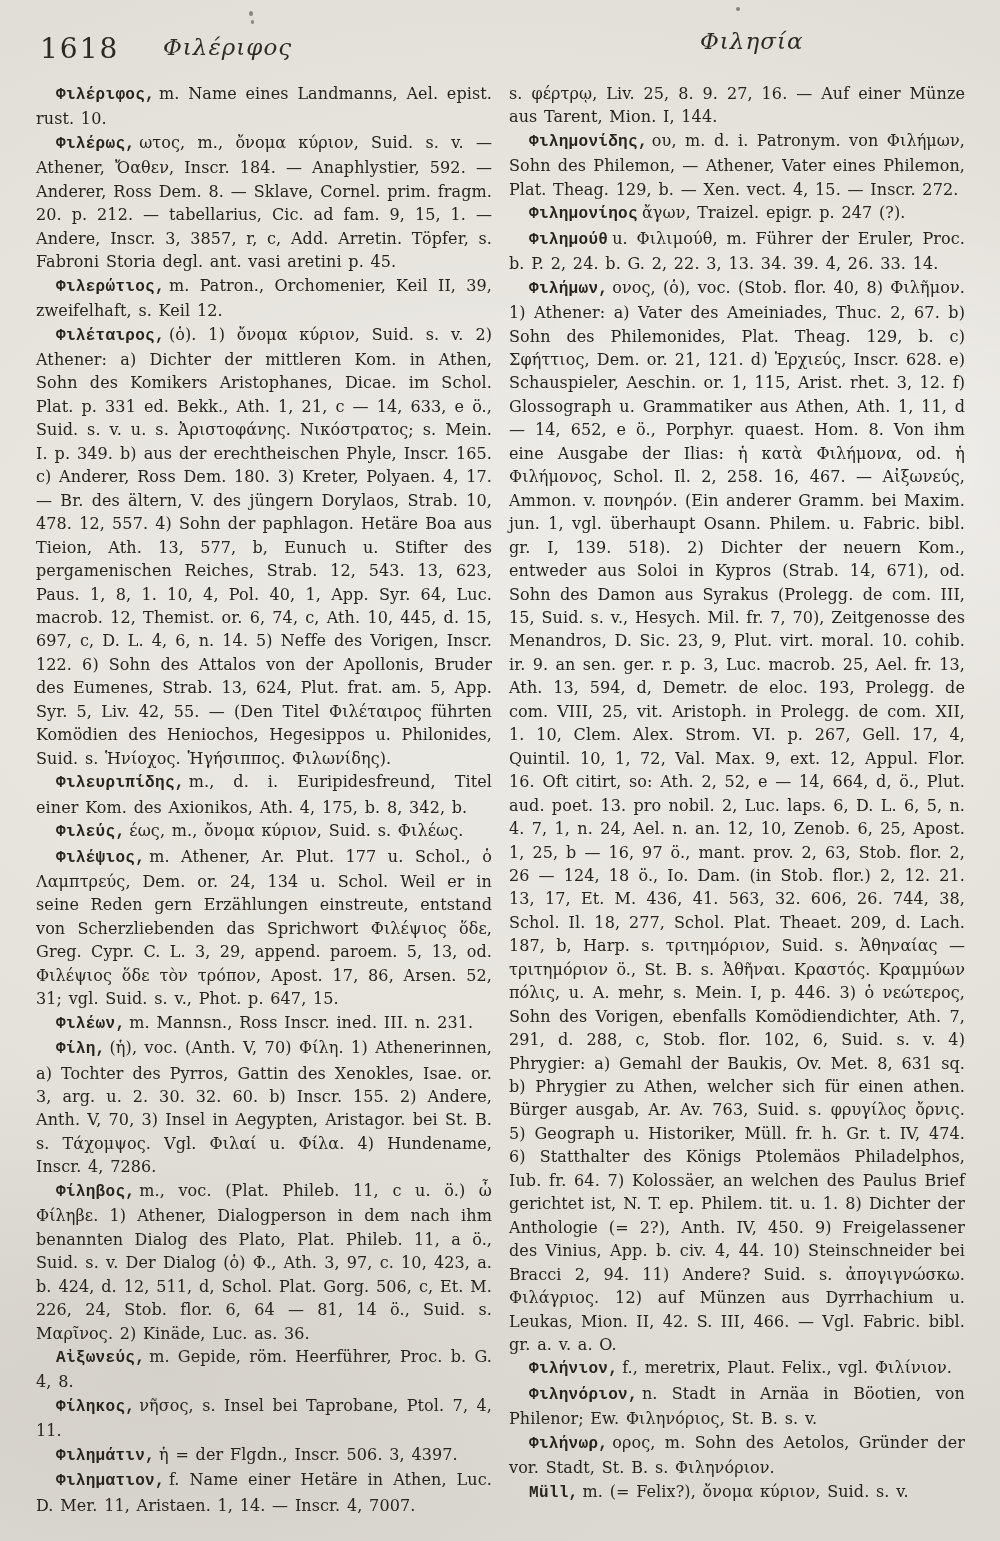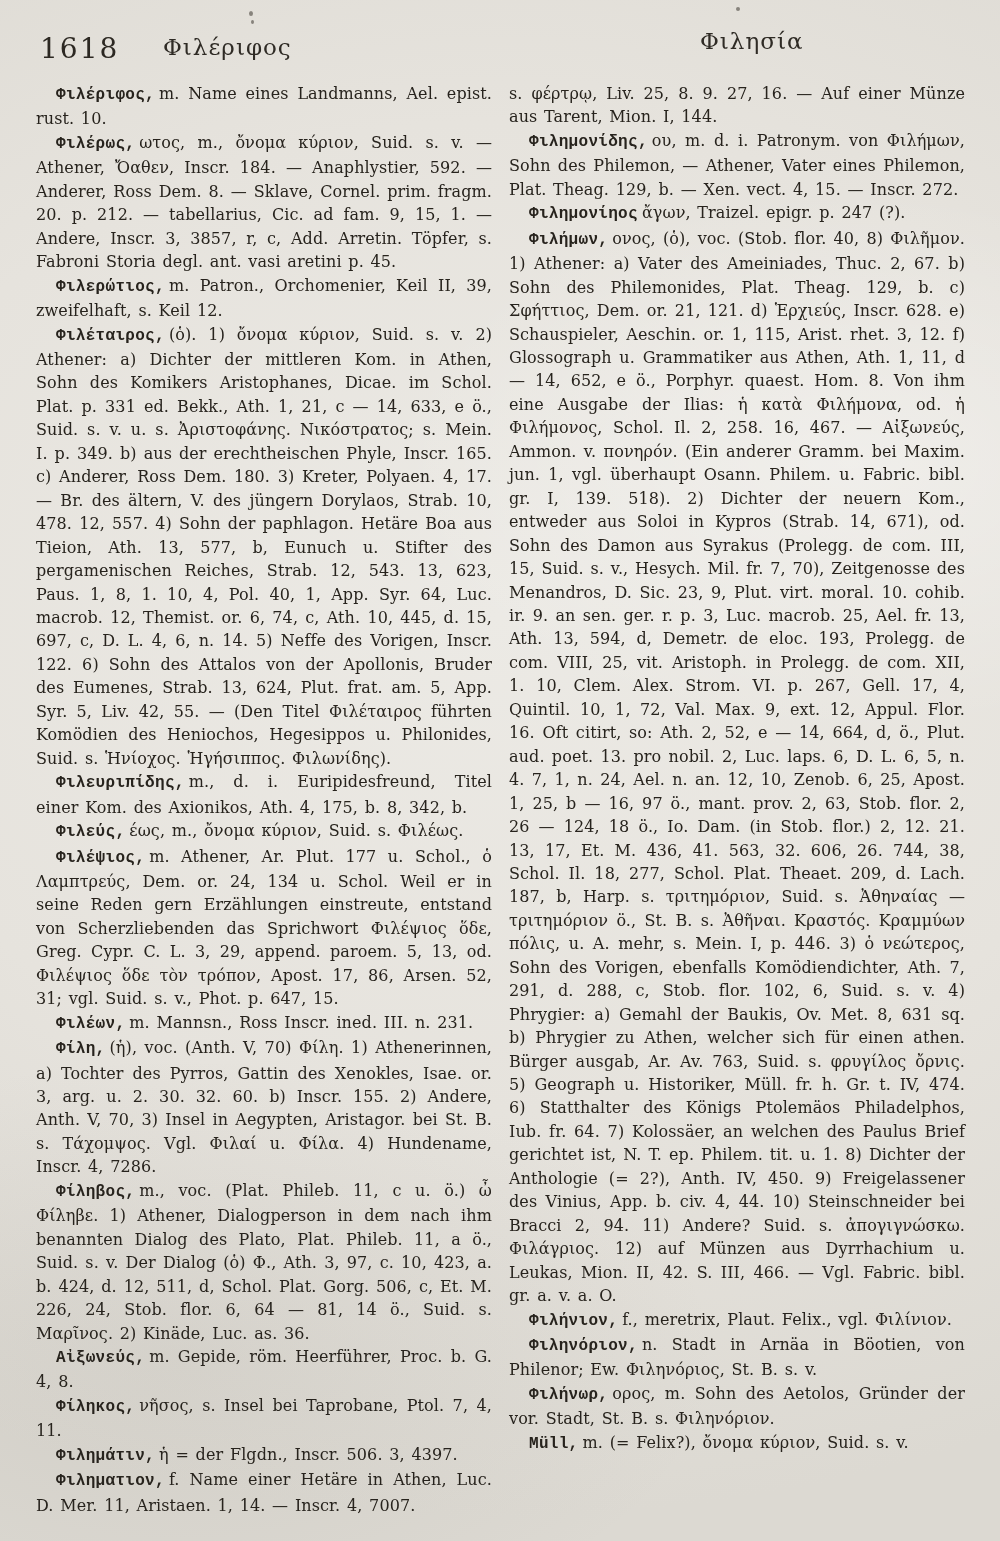--- a/index.html
+++ b/index.html
@@ -47,6 +47,7 @@
     position: absolute;
     top: 8px;
     font-size: 23px;
+    font-style: italic;
     letter-spacing: 1px;
     color: #2f2b25;
   }

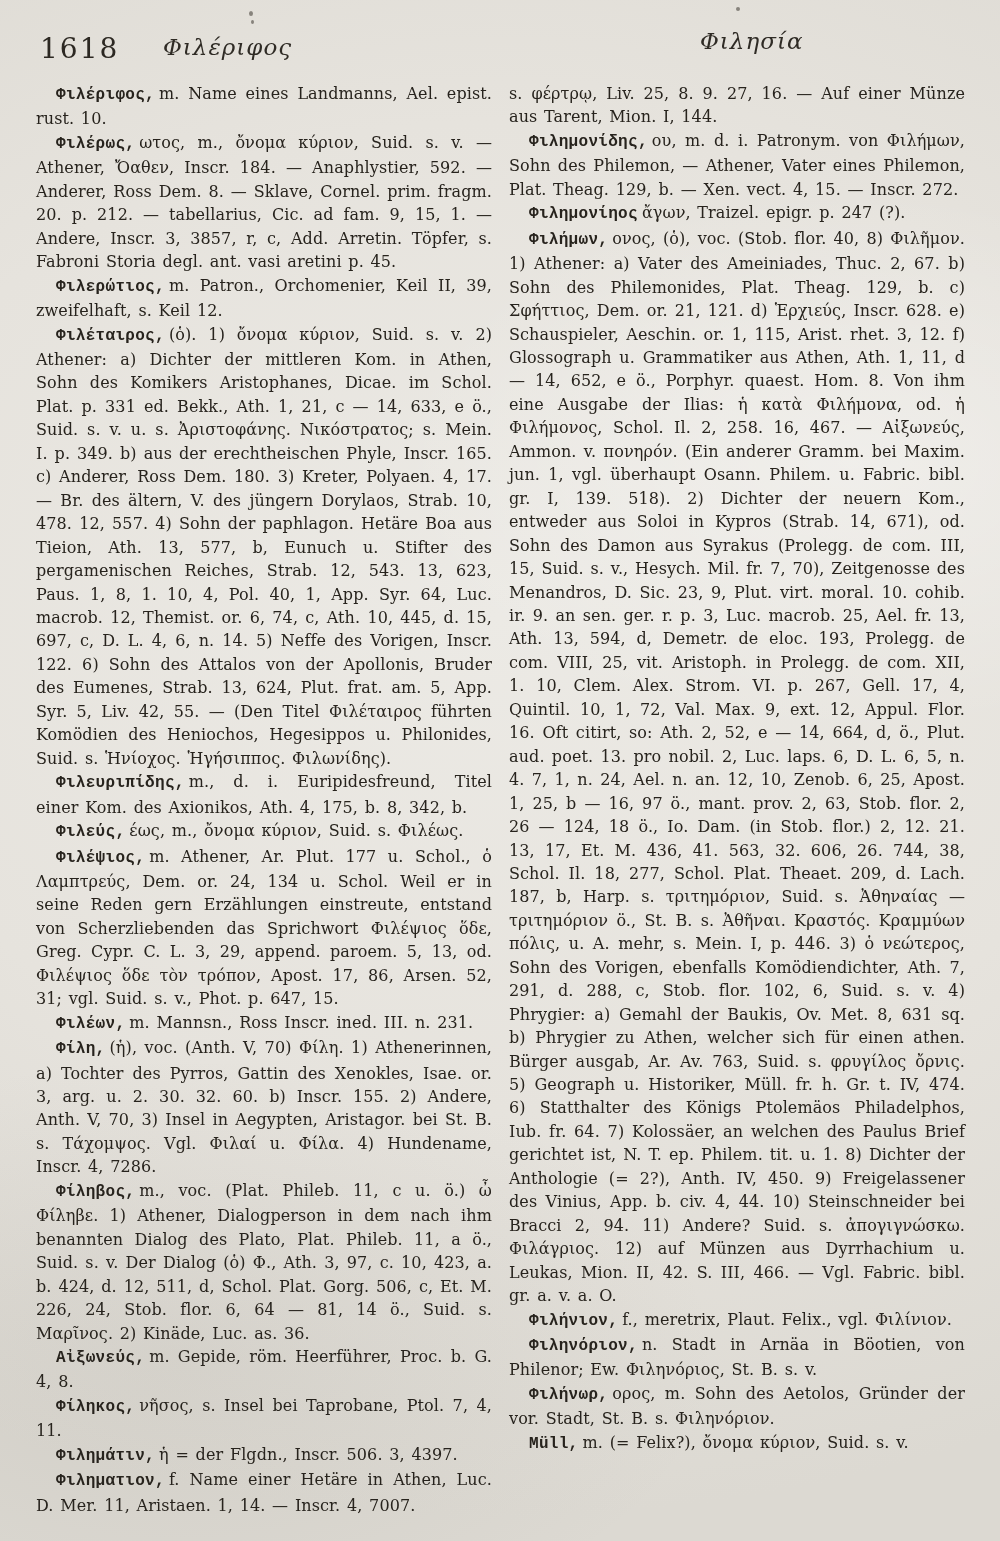--- a/index.html
+++ b/index.html
@@ -116,6 +116,7 @@
     <p class="entry cont"><span>s. φέρτρῳ, Liv. 25, 8. 9. 27, 16. — Auf einer Münze aus Tarent, Mion. I, 144.</span></p>
     <p class="entry"><span class="hw">Φιλημονίδης,</span><span>ου, m. d. i. Patronym. von Φιλήμων, Sohn des Philemon, — Athener, Vater eines Philemon, Plat. Theag. 129, b. — Xen. vect. 4, 15. — Inscr. 272.</span></p>
     <p class="entry"><span class="hw">Φιλημονίηος</span><span>ἄγων, Traizel. epigr. p. 247 (?).</span></p>
+    <p class="entry"><span class="hw">Φιλημούθ</span><span>u. Φιλιμούθ, m. Führer der Eruler, Proc. b. P. 2, 24. b. G. 2, 22. 3, 13. 34. 39. 4, 26. 33. 14.</span></p>
     <p class="entry"><span class="hw">Φιλήμων,</span><span>ονος, (ὁ), voc. (Stob. flor. 40, 8) Φιλῆμον. 1) Athener: a) Vater des Ameiniades, Thuc. 2, 67. b) Sohn des Philemonides, Plat. Theag. 129, b. c) Σφήττιος, Dem. or. 21, 121. d) Ἑρχιεύς, Inscr. 628. e) Schauspieler, Aeschin. or. 1, 115, Arist. rhet. 3, 12. f) Glossograph u. Grammatiker aus Athen, Ath. 1, 11, d — 14, 652, e ö., Porphyr. quaest. Hom. 8. Von ihm eine Ausgabe der Ilias: ἡ κατὰ Φιλήμονα, od. ἡ Φιλήμονος, Schol. Il. 2, 258. 16, 467. — Αἰξωνεύς, Ammon. v. πονηρόν. (Ein anderer Gramm. bei Maxim. jun. 1, vgl. überhaupt Osann. Philem. u. Fabric. bibl. gr. I, 139. 518). 2) Dichter der neuern Kom., entweder aus Soloi in Kypros (Strab. 14, 671), od. Sohn des Damon aus Syrakus (Prolegg. de com. III, 15, Suid. s. v., Hesych. Mil. fr. 7, 70), Zeitgenosse des Menandros, D. Sic. 23, 9, Plut. virt. moral. 10. cohib. ir. 9. an sen. ger. r. p. 3, Luc. macrob. 25, Ael. fr. 13, Ath. 13, 594, d, Demetr. de eloc. 193, Prolegg. de com. VIII, 25, vit. Aristoph. in Prolegg. de com. XII, 1. 10, Clem. Alex. Strom. VI. p. 267, Gell. 17, 4, Quintil. 10, 1, 72, Val. Max. 9, ext. 12, Appul. Flor. 16. Oft citirt, so: Ath. 2, 52, e — 14, 664, d, ö., Plut. aud. poet. 13. pro nobil. 2, Luc. laps. 6, D. L. 6, 5, n. 4. 7, 1, n. 24, Ael. n. an. 12, 10, Zenob. 6, 25, Apost. 1, 25, b — 16, 97 ö., mant. prov. 2, 63, Stob. flor. 2, 26 — 124, 18 ö., Io. Dam. (in Stob. flor.) 2, 12. 21. 13, 17, Et. M. 436, 41. 563, 32. 606, 26. 744, 38, Schol. Il. 18, 277, Schol. Plat. Theaet. 209, d. Lach. 187, b, Harp. s. τριτημόριον, Suid. s. Ἀθηναίας — τριτημόριον ö., St. B. s. Ἀθῆναι. Κραστός. Κραμμύων πόλις, u. A. mehr, s. Mein. I, p. 446. 3) ὁ νεώτερος, Sohn des Vorigen, ebenfalls Komödiendichter, Ath. 7, 291, d. 288, c, Stob. flor. 102, 6, Suid. s. v. 4) Phrygier: a) Gemahl der Baukis, Ov. Met. 8, 631 sq. b) Phrygier zu Athen, welcher sich für einen athen. Bürger ausgab, Ar. Av. 763, Suid. s. φρυγίλος ὄρνις. 5) Geograph u. Historiker, Müll. fr. h. Gr. t. IV, 474. 6) Statthalter des Königs Ptolemäos Philadelphos, Iub. fr. 64. 7) Kolossäer, an welchen des Paulus Brief gerichtet ist, N. T. ep. Philem. tit. u. 1. 8) Dichter der Anthologie (= 2?), Anth. IV, 450. 9) Freigelassener des Vinius, App. b. civ. 4, 44. 10) Steinschneider bei Bracci 2, 94. 11) Andere? Suid. s. ἀπογιγνώσκω. Φιλάγριος. 12) auf Münzen aus Dyrrhachium u. Leukas, Mion. II, 42. S. III, 466. — Vgl. Fabric. bibl. gr. a. v. a. O.</span></p>
     <p class="entry"><span class="hw">Φιλήνιον,</span><span>f., meretrix, Plaut. Felix., vgl. Φιλίνιον.</span></p>
     <p class="entry"><span class="hw">Φιληνόριον,</span><span>n. Stadt in Arnäa in Böotien, von Philenor; Ew. Φιληνόριος, St. B. s. v.</span></p>

